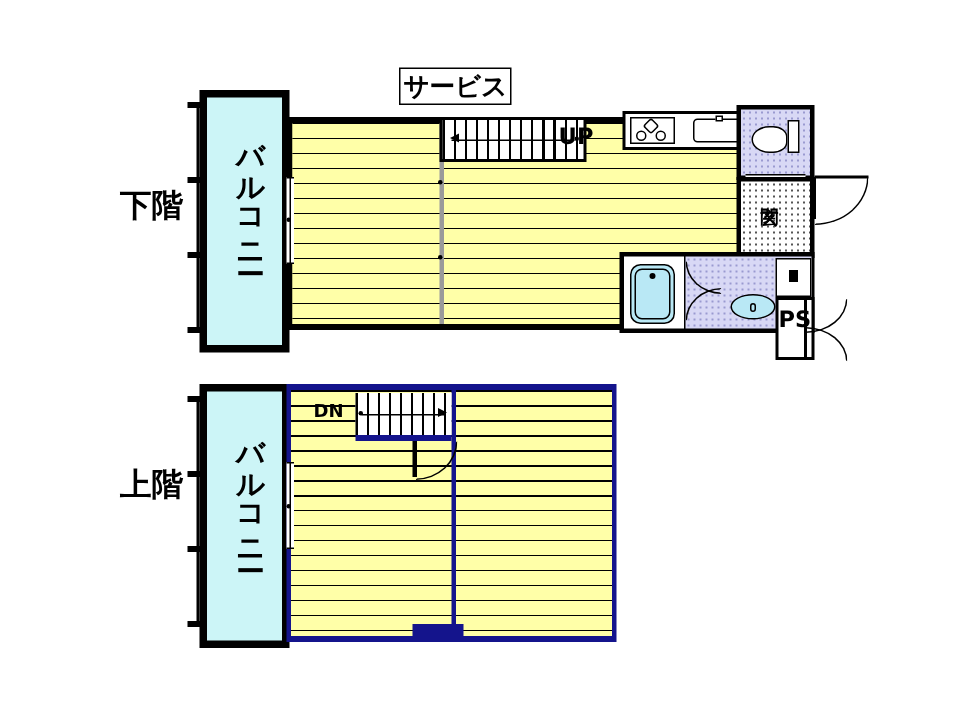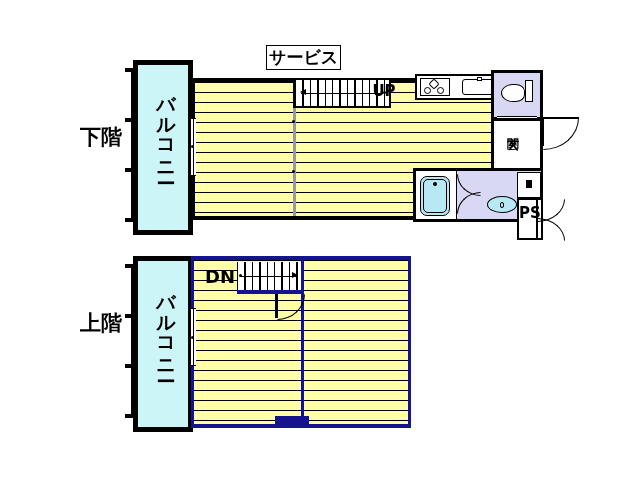--- a/index.html
+++ b/index.html
@@ -216,7 +216,7 @@
       <div class="dot" style="left:2px;top:12px;"></div>
     </div>
     <div class="abs wall-navy" style="left:112px;top:40px;width:64px;height:4px;"></div>
-    <div class="lbl" style="left:80px;top:18px;width:28px;font-size:18px;">DN</div>
+    <div class="lbl" style="left:80px;top:18px;width:28px;font-size:12px;">DN</div>
 
     <div class="arc arc-br" style="left:152px;top:44px;width:26px;height:24px;"></div>
     <div class="doorleaf" style="left:150px;top:44px;width:3px;height:24px;"></div>

